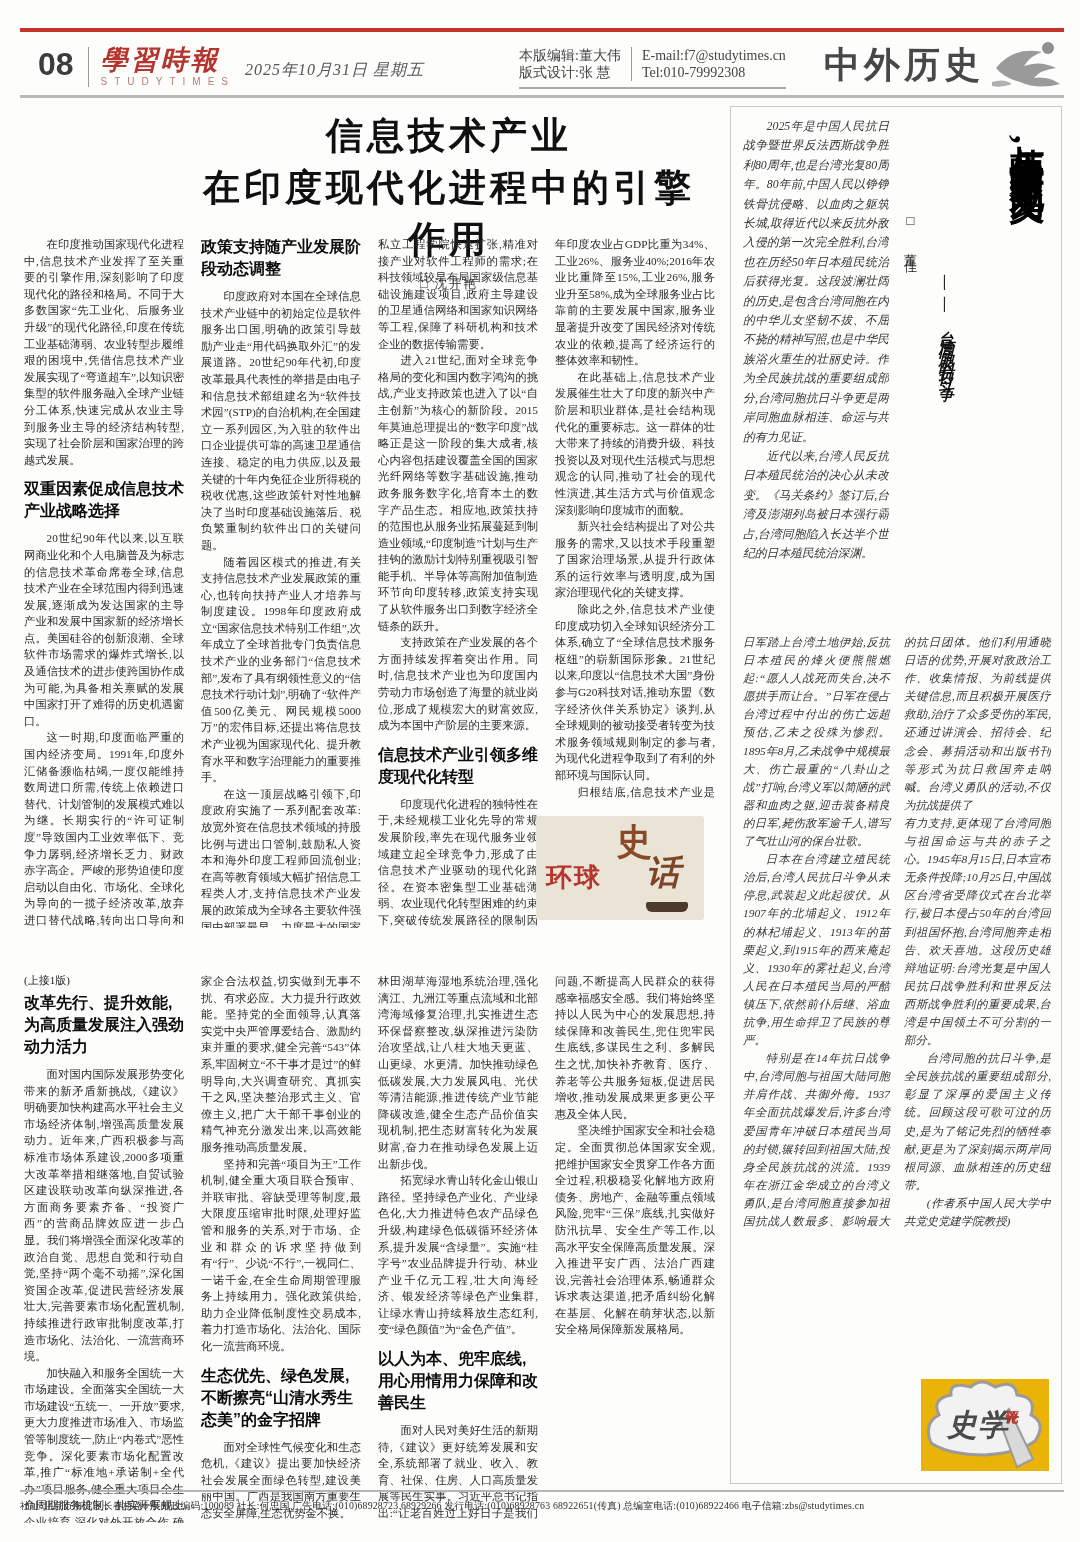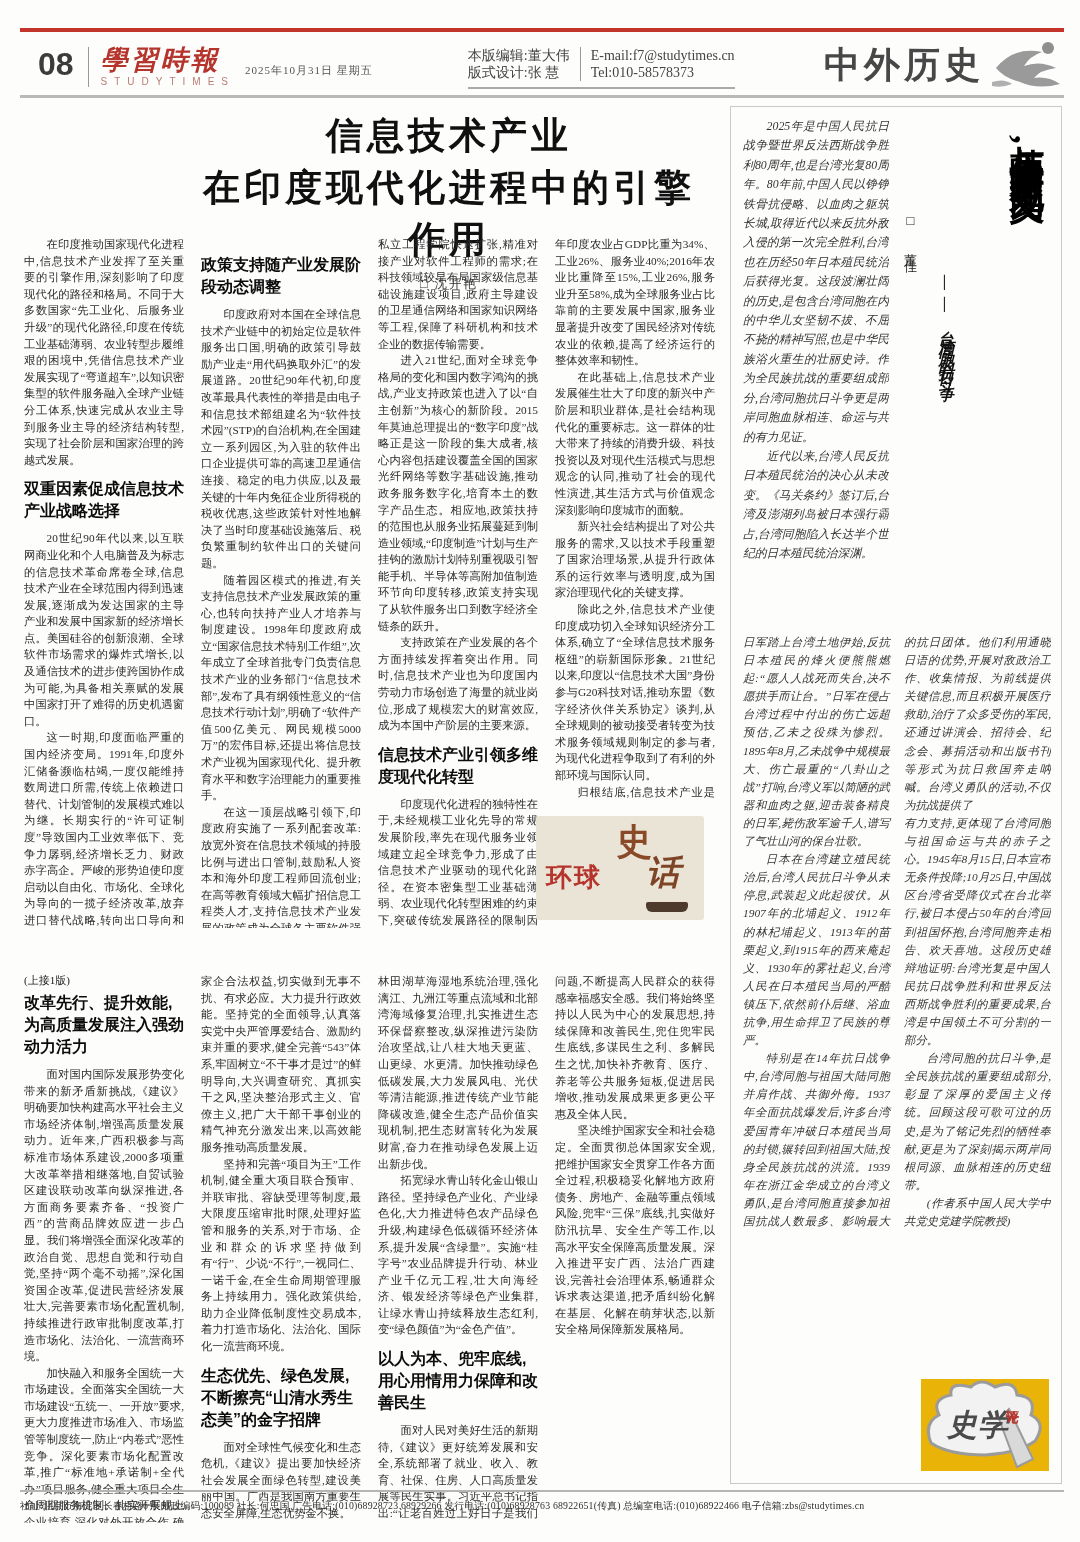--- a/index.html
+++ b/index.html
@@ -15,7 +15,7 @@
   .logo-cn{font-size:27px;font-weight:bold;color:#b5342c;letter-spacing:3px;line-height:28px;
            font-family:"DejaVu Serif",serif;font-style:italic;}
   .logo-en{font-size:10px;letter-spacing:7px;color:#b87c74;margin-top:2px;font-family:"Liberation Sans",sans-serif;}
-  .date{font-size:11px;color:#555;margin:13px 0 0 10px;letter-spacing:1px;}
+  .date{font-size:16px;color:#555;margin:13px 0 0 10px;letter-spacing:1px;font-style:italic;}
   .ed-info{display:flex;margin:8px 0 0 95px;font-size:14px;color:#444;line-height:17px;
            border-bottom:2px solid #aaa;padding-bottom:6px;}
   .ed-col{display:flex;flex-direction:column;}

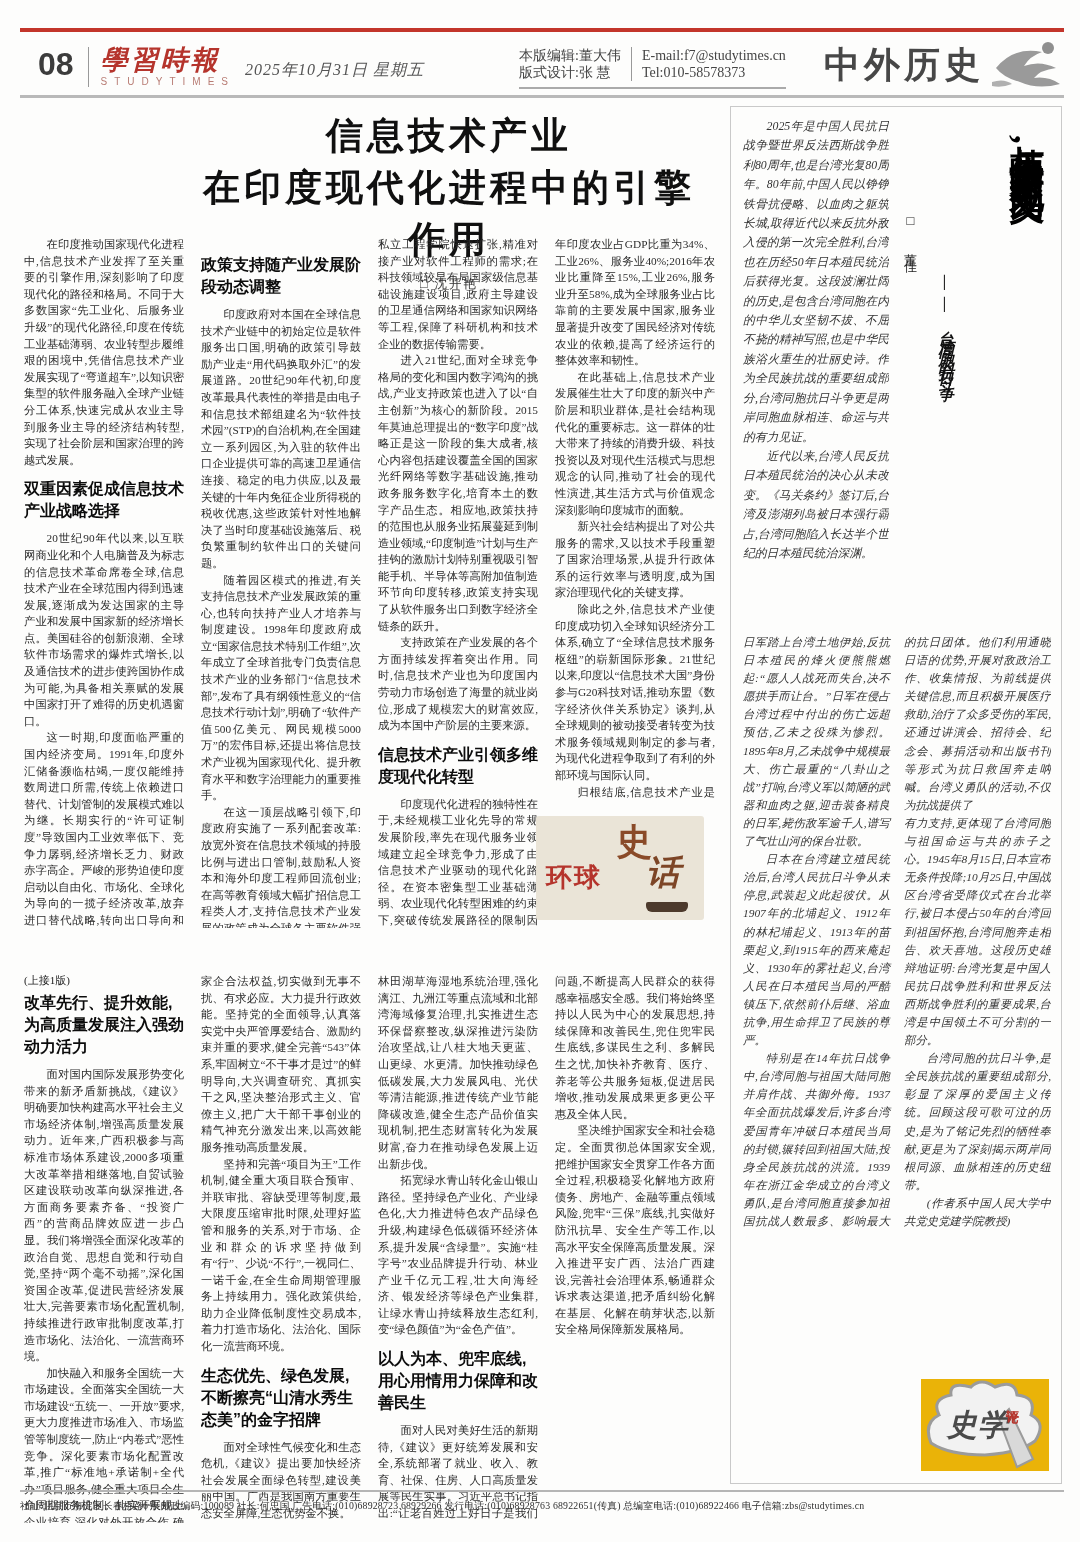--- a/index.html
+++ b/index.html
@@ -101,7 +101,7 @@
       <div class="ed-sep"></div>
       <div class="ed-col">
         <span>E-mail:f7@studytimes.cn</span>
-        <span>Tel:010-58578373</span>
+        <span>Tel:010-79992308</span>
       </div>
     </div>
     <div class="section-name">中外历史</div>

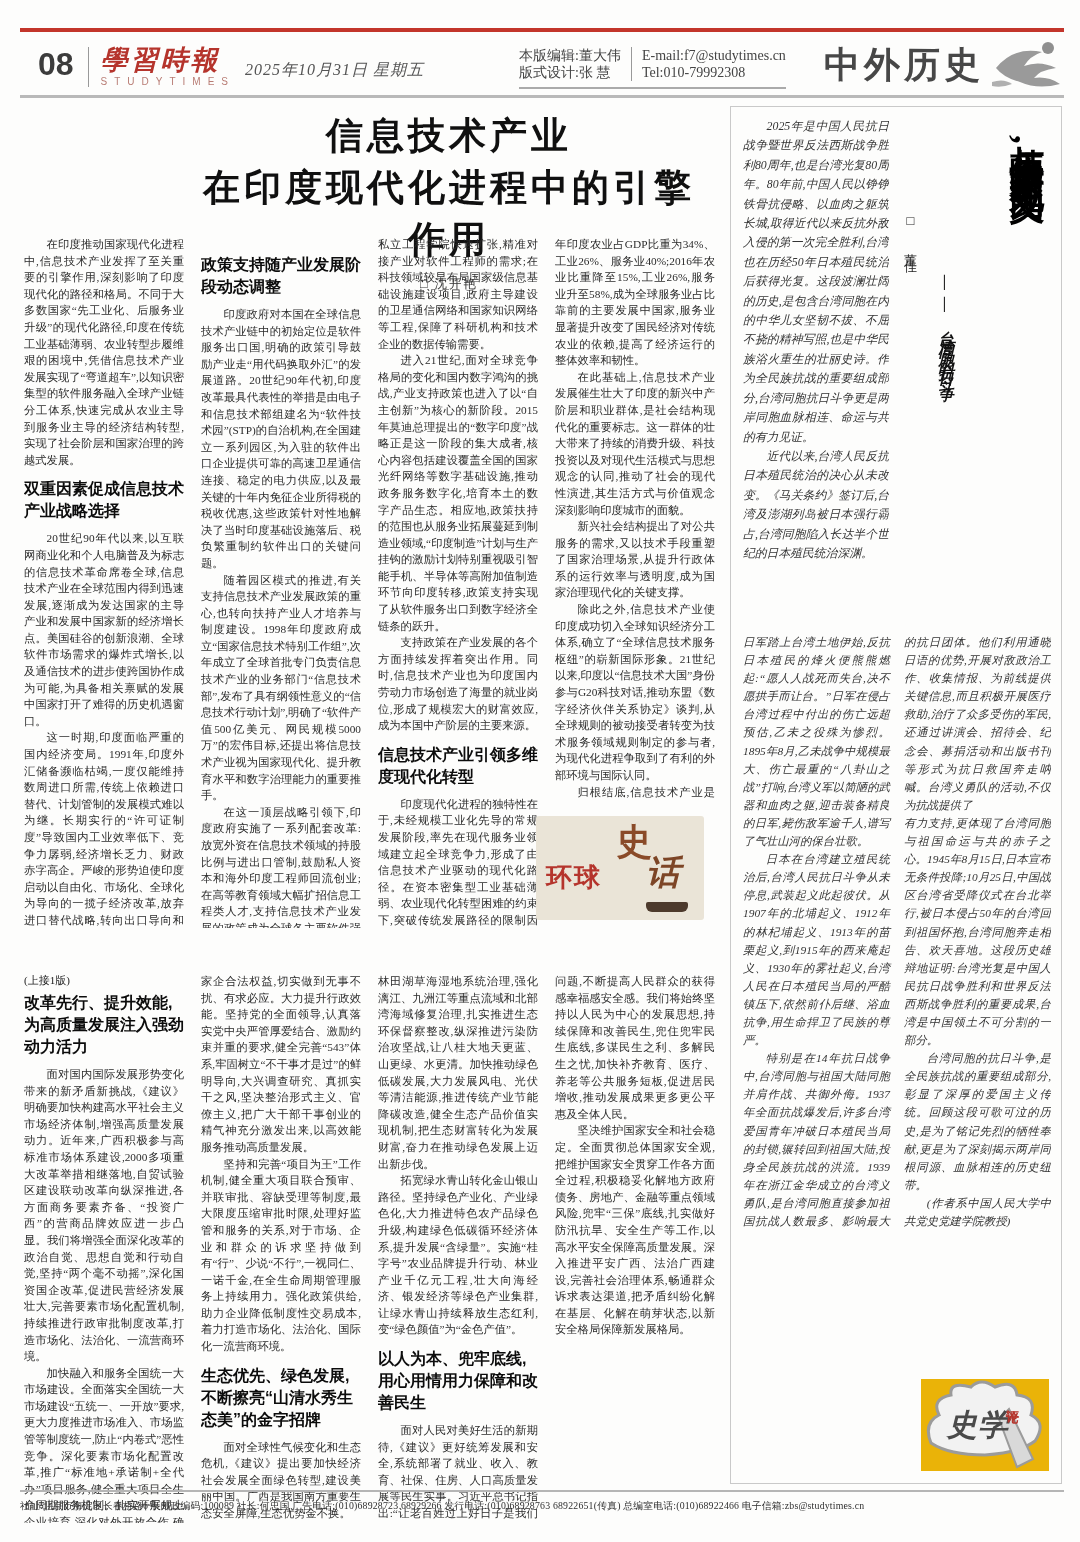--- a/index.html
+++ b/index.html
@@ -131,7 +131,7 @@
       </div>
 
       <div class="ucol ucol2 btxt">
-        <div class="col-h" style="margin-top:18px">政策支持随产业发展阶段动态调整</div>
+        <div class="col-h" style="margin-top:0">政策支持随产业发展阶段动态调整</div>
         <p>印度政府对本国在全球信息技术产业链中的初始定位是软件服务出口国,明确的政策引导鼓励产业走“用代码换取外汇”的发展道路。20世纪90年代初,印度改革最具代表性的举措是由电子和信息技术部组建名为“软件技术园”(STP)的自治机构,在全国建立一系列园区,为入驻的软件出口企业提供可靠的高速卫星通信连接、稳定的电力供应,以及最关键的十年内免征企业所得税的税收优惠,这些政策针对性地解决了当时印度基础设施落后、税负繁重制约软件出口的关键问题。</p>
         <p>随着园区模式的推进,有关支持信息技术产业发展政策的重心,也转向扶持产业人才培养与制度建设。1998年印度政府成立“国家信息技术特别工作组”,次年成立了全球首批专门负责信息技术产业的业务部门“信息技术部”,发布了具有纲领性意义的“信息技术行动计划”,明确了“软件产值500亿美元、网民规模5000万”的宏伟目标,还提出将信息技术产业视为国家现代化、提升教育水平和数字治理能力的重要推手。</p>
         <p>在这一顶层战略引领下,印度政府实施了一系列配套改革:放宽外资在信息技术领域的持股比例与进出口管制,鼓励私人资本和海外印度工程师回流创业;在高等教育领域大幅扩招信息工程类人才,支持信息技术产业发展的政策成为全球各主要软件强国中部署最早、力度最大的国家之一。</p>

